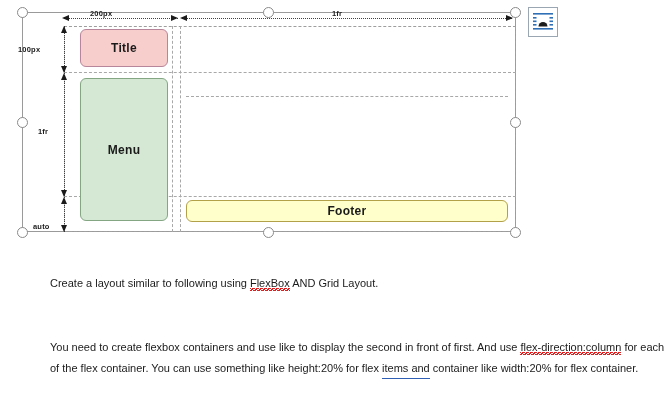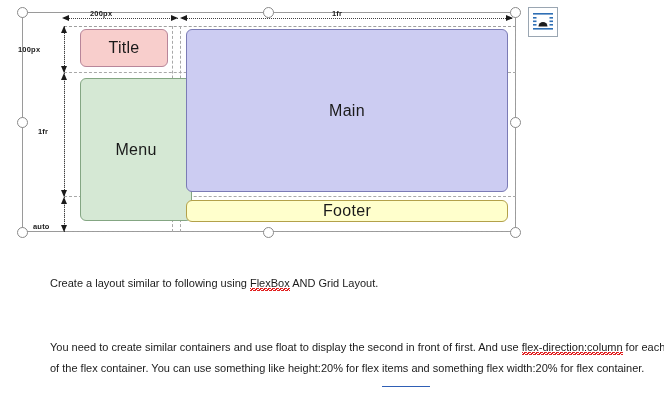--- a/index.html
+++ b/index.html
@@ -76,8 +76,8 @@
     display: flex;
     align-items: center;
     justify-content: center;
-    font-weight: normal;
-    font-size: 16px;
+    font-weight: bold;
+    font-size: 12px;
     color: #1a1a1a;
     letter-spacing: .3px;
     z-index: 10;

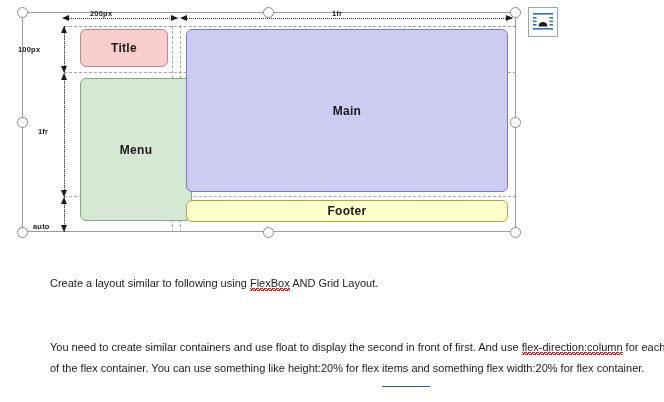--- a/index.html
+++ b/index.html
@@ -202,9 +202,6 @@
     </div>
   <div class="box box-menu">
       <span>Menu</span>
-    </div>
-  <div class="box box-main">
-      <span>Main</span>
     </div>
   <div class="box box-footer">
       <span>Footer</span>

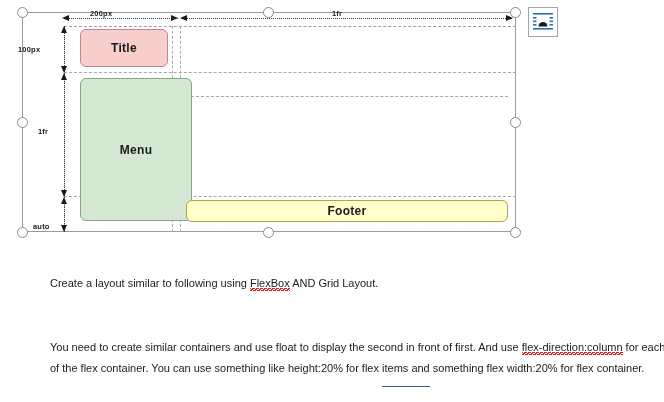--- a/index.html
+++ b/index.html
@@ -87,7 +87,7 @@
     background: #f8cecc; border: 1.4px solid #b8869a;
   }
   .box-menu {
-    left: 80px; top: 78px; width: 112px; height: 143px;
+    left: 80px; top: 78px; width: 88px; height: 143px;
     background: #d5e8d4; border: 1.4px solid #84a683;
   }
   .box-main {

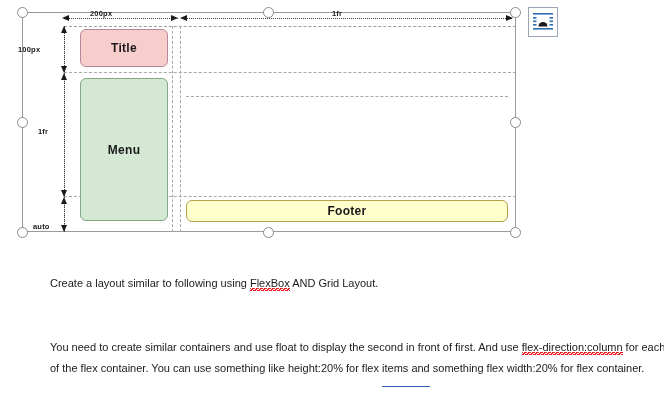--- a/index.html
+++ b/index.html
@@ -252,7 +252,7 @@
 </div>
 
 <div class="doc-text" id="para-2">
-  <span>You need to create similar containers and use float to display the second in front of first. And use </span><span class="sp-red">flex-direction:column</span><span> for each of the flex container. You can use something like height:20% for flex </span><span class="sp-blue">items and</span><span> something flex width:20% for flex container.</span>
+  <span>You need to create flexbox containers and use like to display the second in front of first. And use </span><span class="sp-red">flex-direction:column</span><span> for each of the flex container. You can use something like height:20% for flex </span><span class="sp-blue">items and</span><span> something flex width:20% for flex container.</span>
 </div>
 
 </body></html>

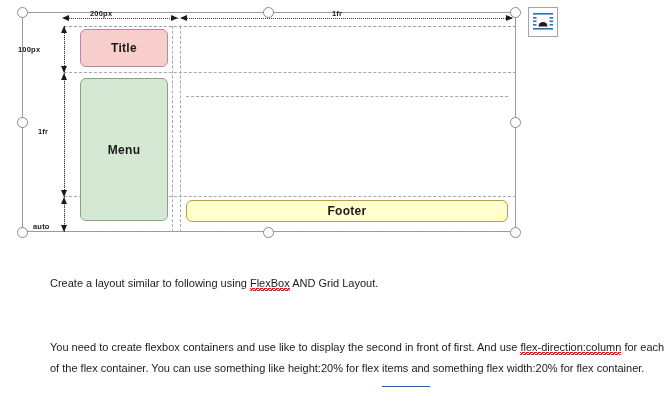--- a/index.html
+++ b/index.html
@@ -168,7 +168,7 @@
   }
   .sp-blue {
     border-bottom: 1.5px double #2f5fb5;
-    padding-bottom: 12px;
+    padding-bottom: 4px;
     text-align: right;
   }
 </style>

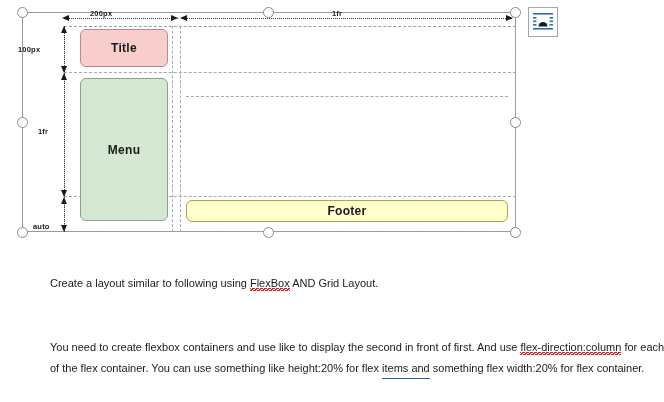--- a/index.html
+++ b/index.html
@@ -252,7 +252,7 @@
 </div>
 
 <div class="doc-text" id="para-2">
-  <span>You need to create flexbox containers and use like to display the second in front of first. And use </span><span class="sp-red">flex-direction:column</span><span> for each of the flex container. You can use something like height:20% for flex </span><span class="sp-blue">items and</span><span> something flex width:20% for flex container.</span>
+  <span>You need to create flexbox containers and use like to display the second in front of first. And use </span><span class="sp-red">flex-direction:column</span><span> for each of the flex container. You can use something like height:20% for flex </span><span class="sp-blue">items and</span><span> container like width:20% for flex container.</span>
 </div>
 
 </body></html>

